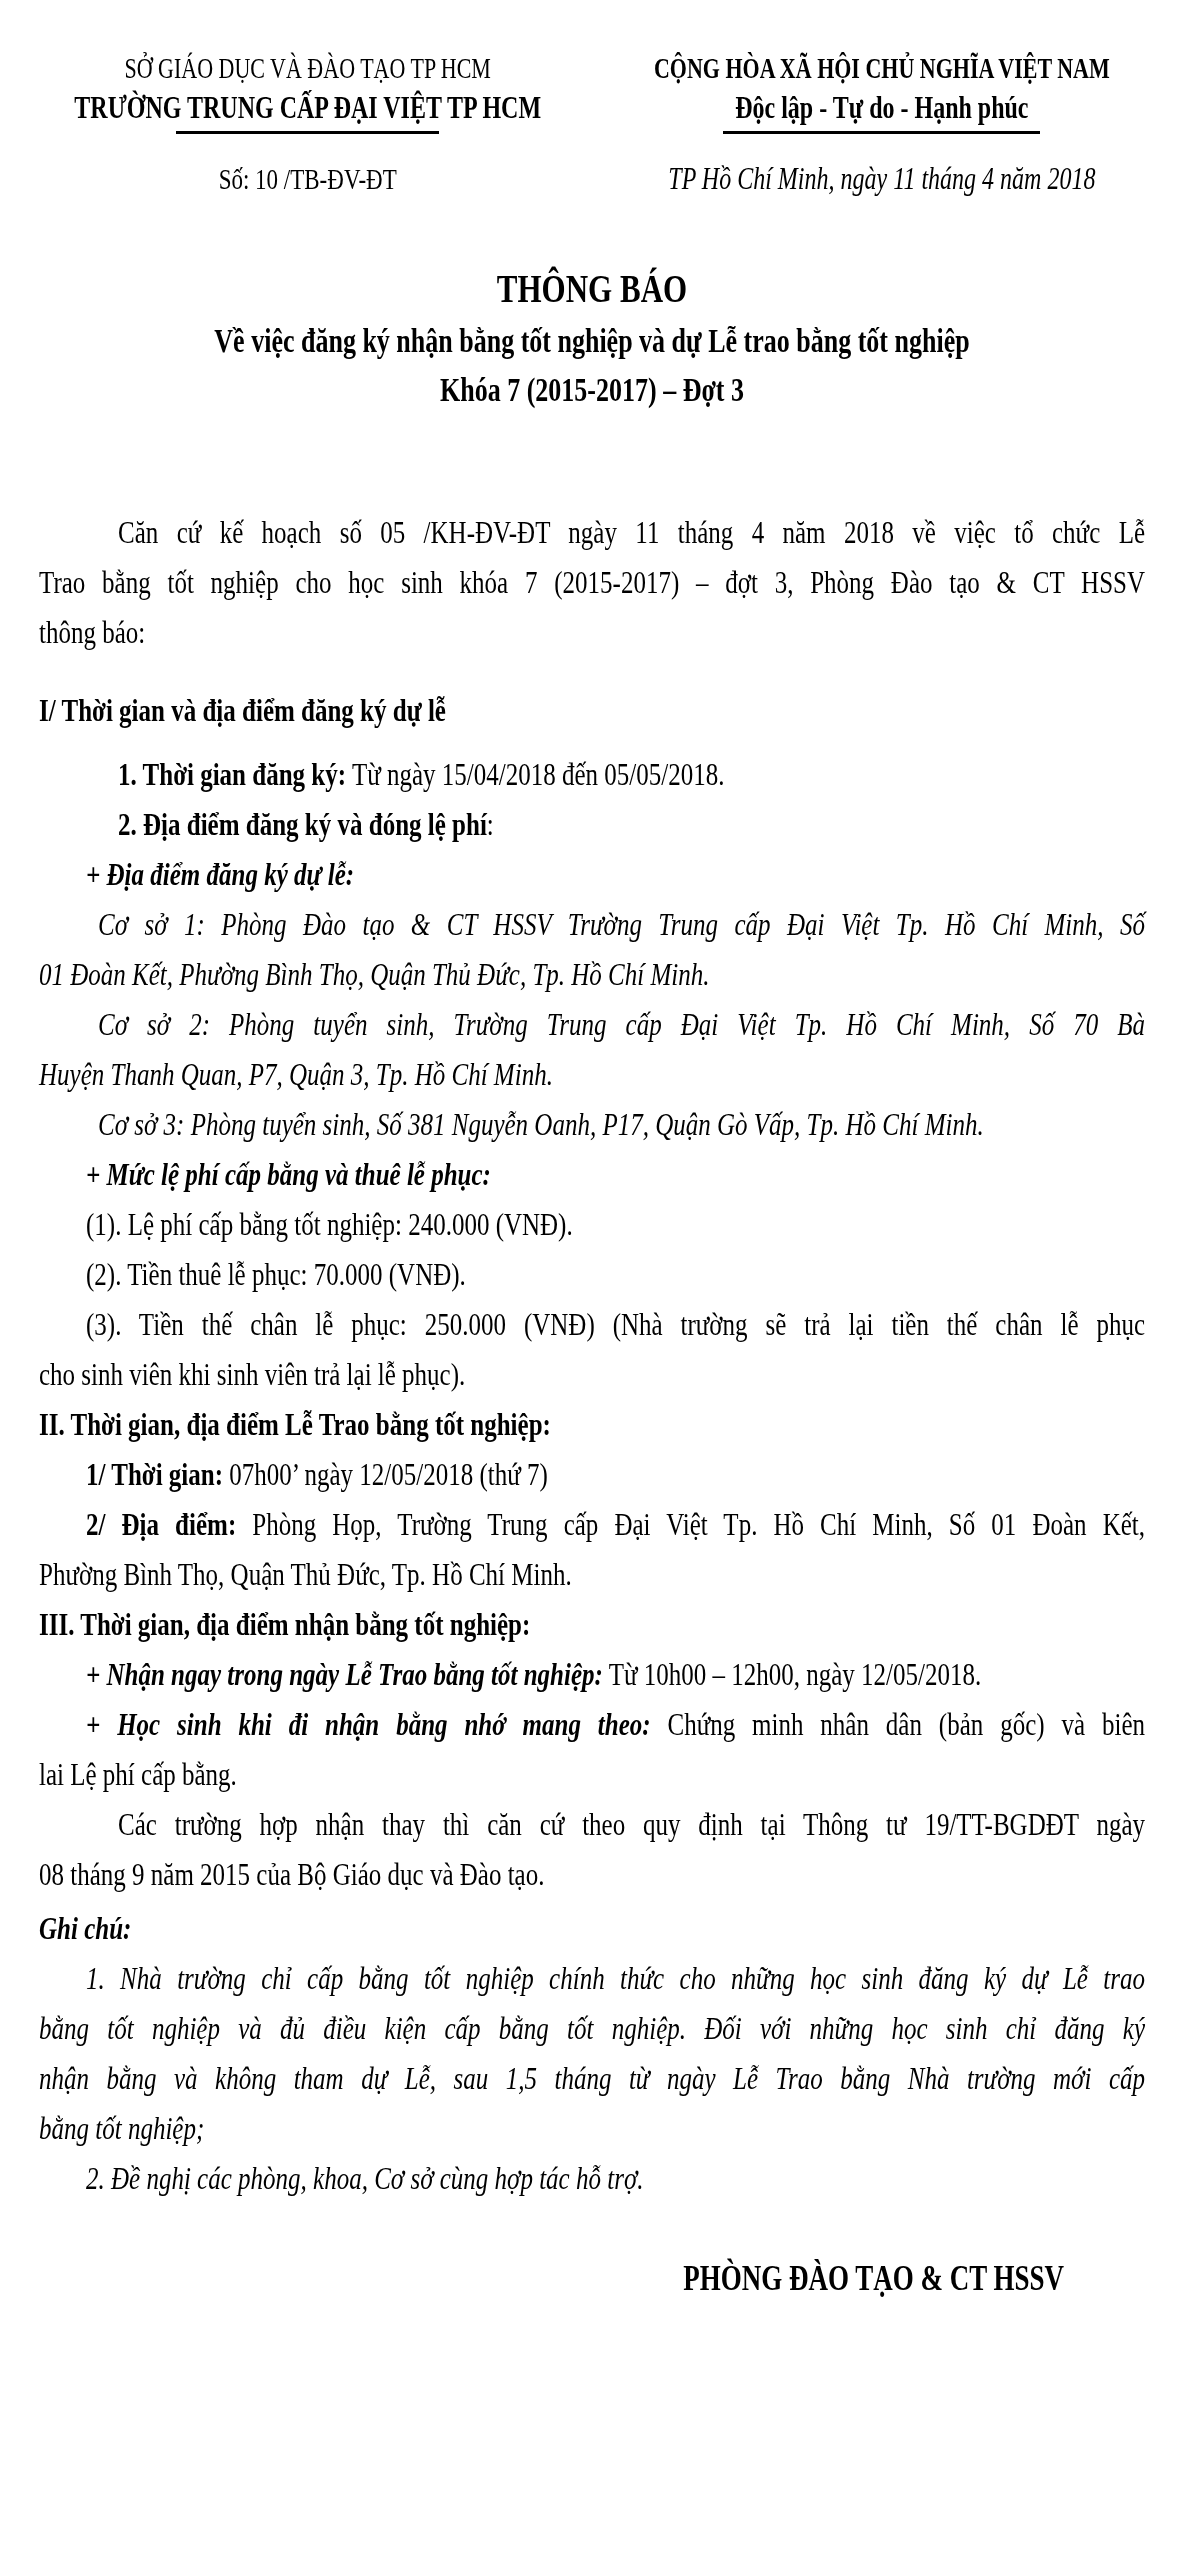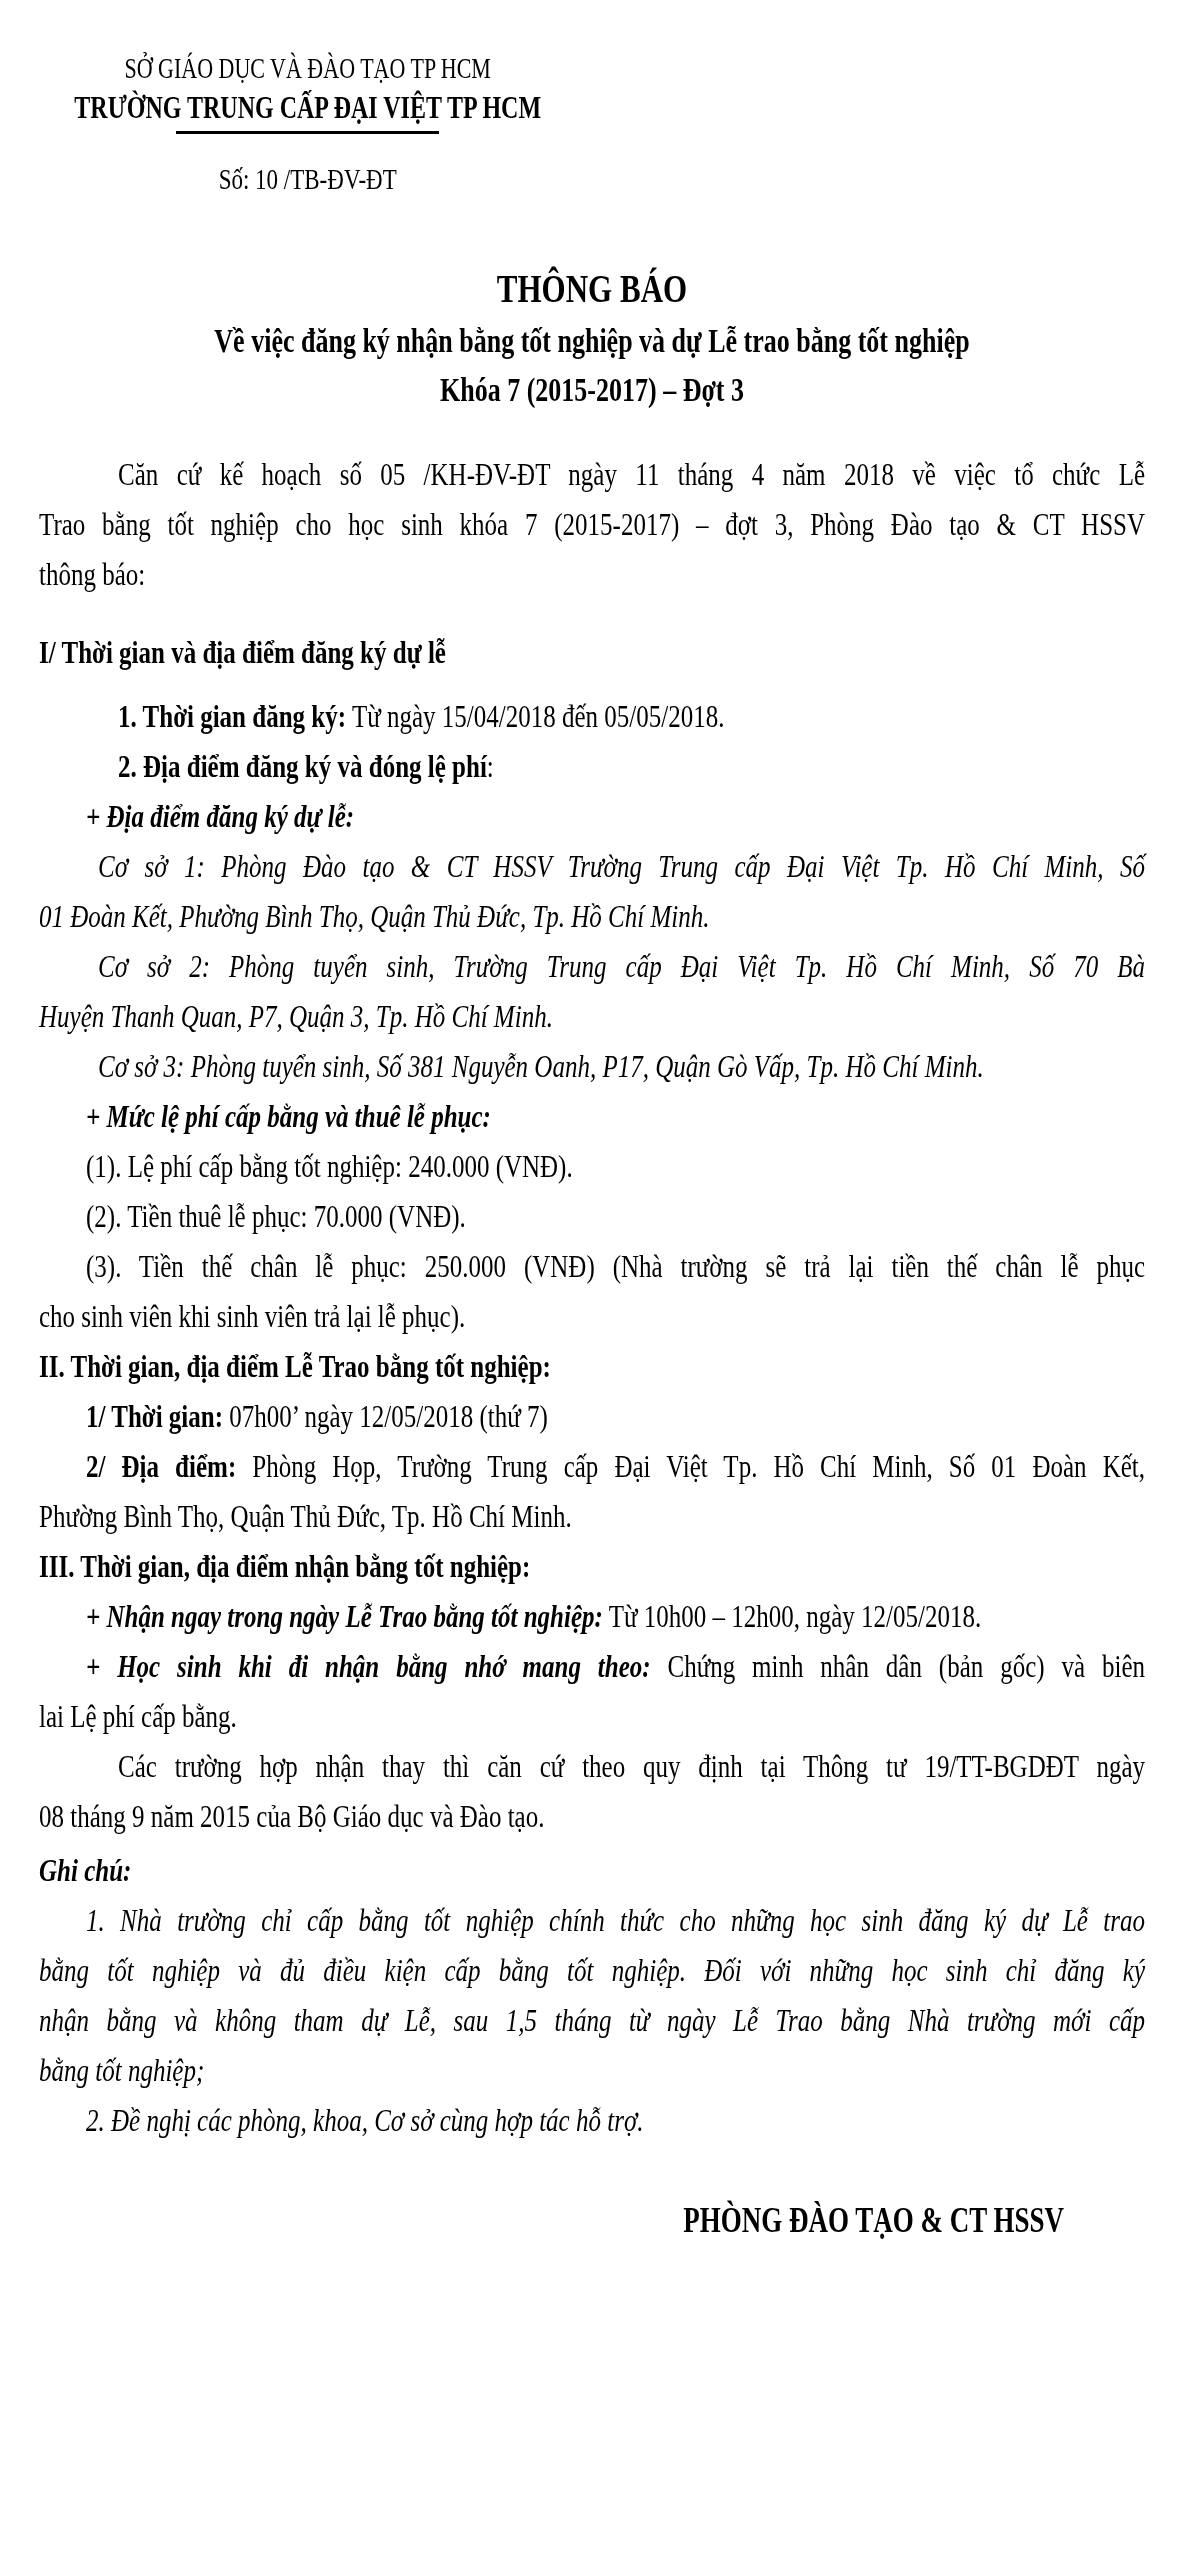--- a/index.html
+++ b/index.html
@@ -69,6 +69,12 @@
       <div class="hdr-l2 b nw">TRƯỜNG TRUNG CẤP ĐẠI VIỆT TP HCM</div>
       <div class="rule rule-left"></div>
       <div class="hdr-num nw">Số: 10 /TB-ĐV-ĐT</div>
+    </div>
+    <div class="hdr-right">
+      <div class="hdr-l1 b nw">CỘNG HÒA XÃ HỘI CHỦ NGHĨA VIỆT NAM</div>
+      <div class="hdr-l2 b nw">Độc lập - Tự do - Hạnh phúc</div>
+      <div class="rule rule-right"></div>
+      <div class="hdr-date i nw">TP Hồ Chí Minh, ngày 11 tháng 4 năm 2018</div>
     </div>
   </div>
 

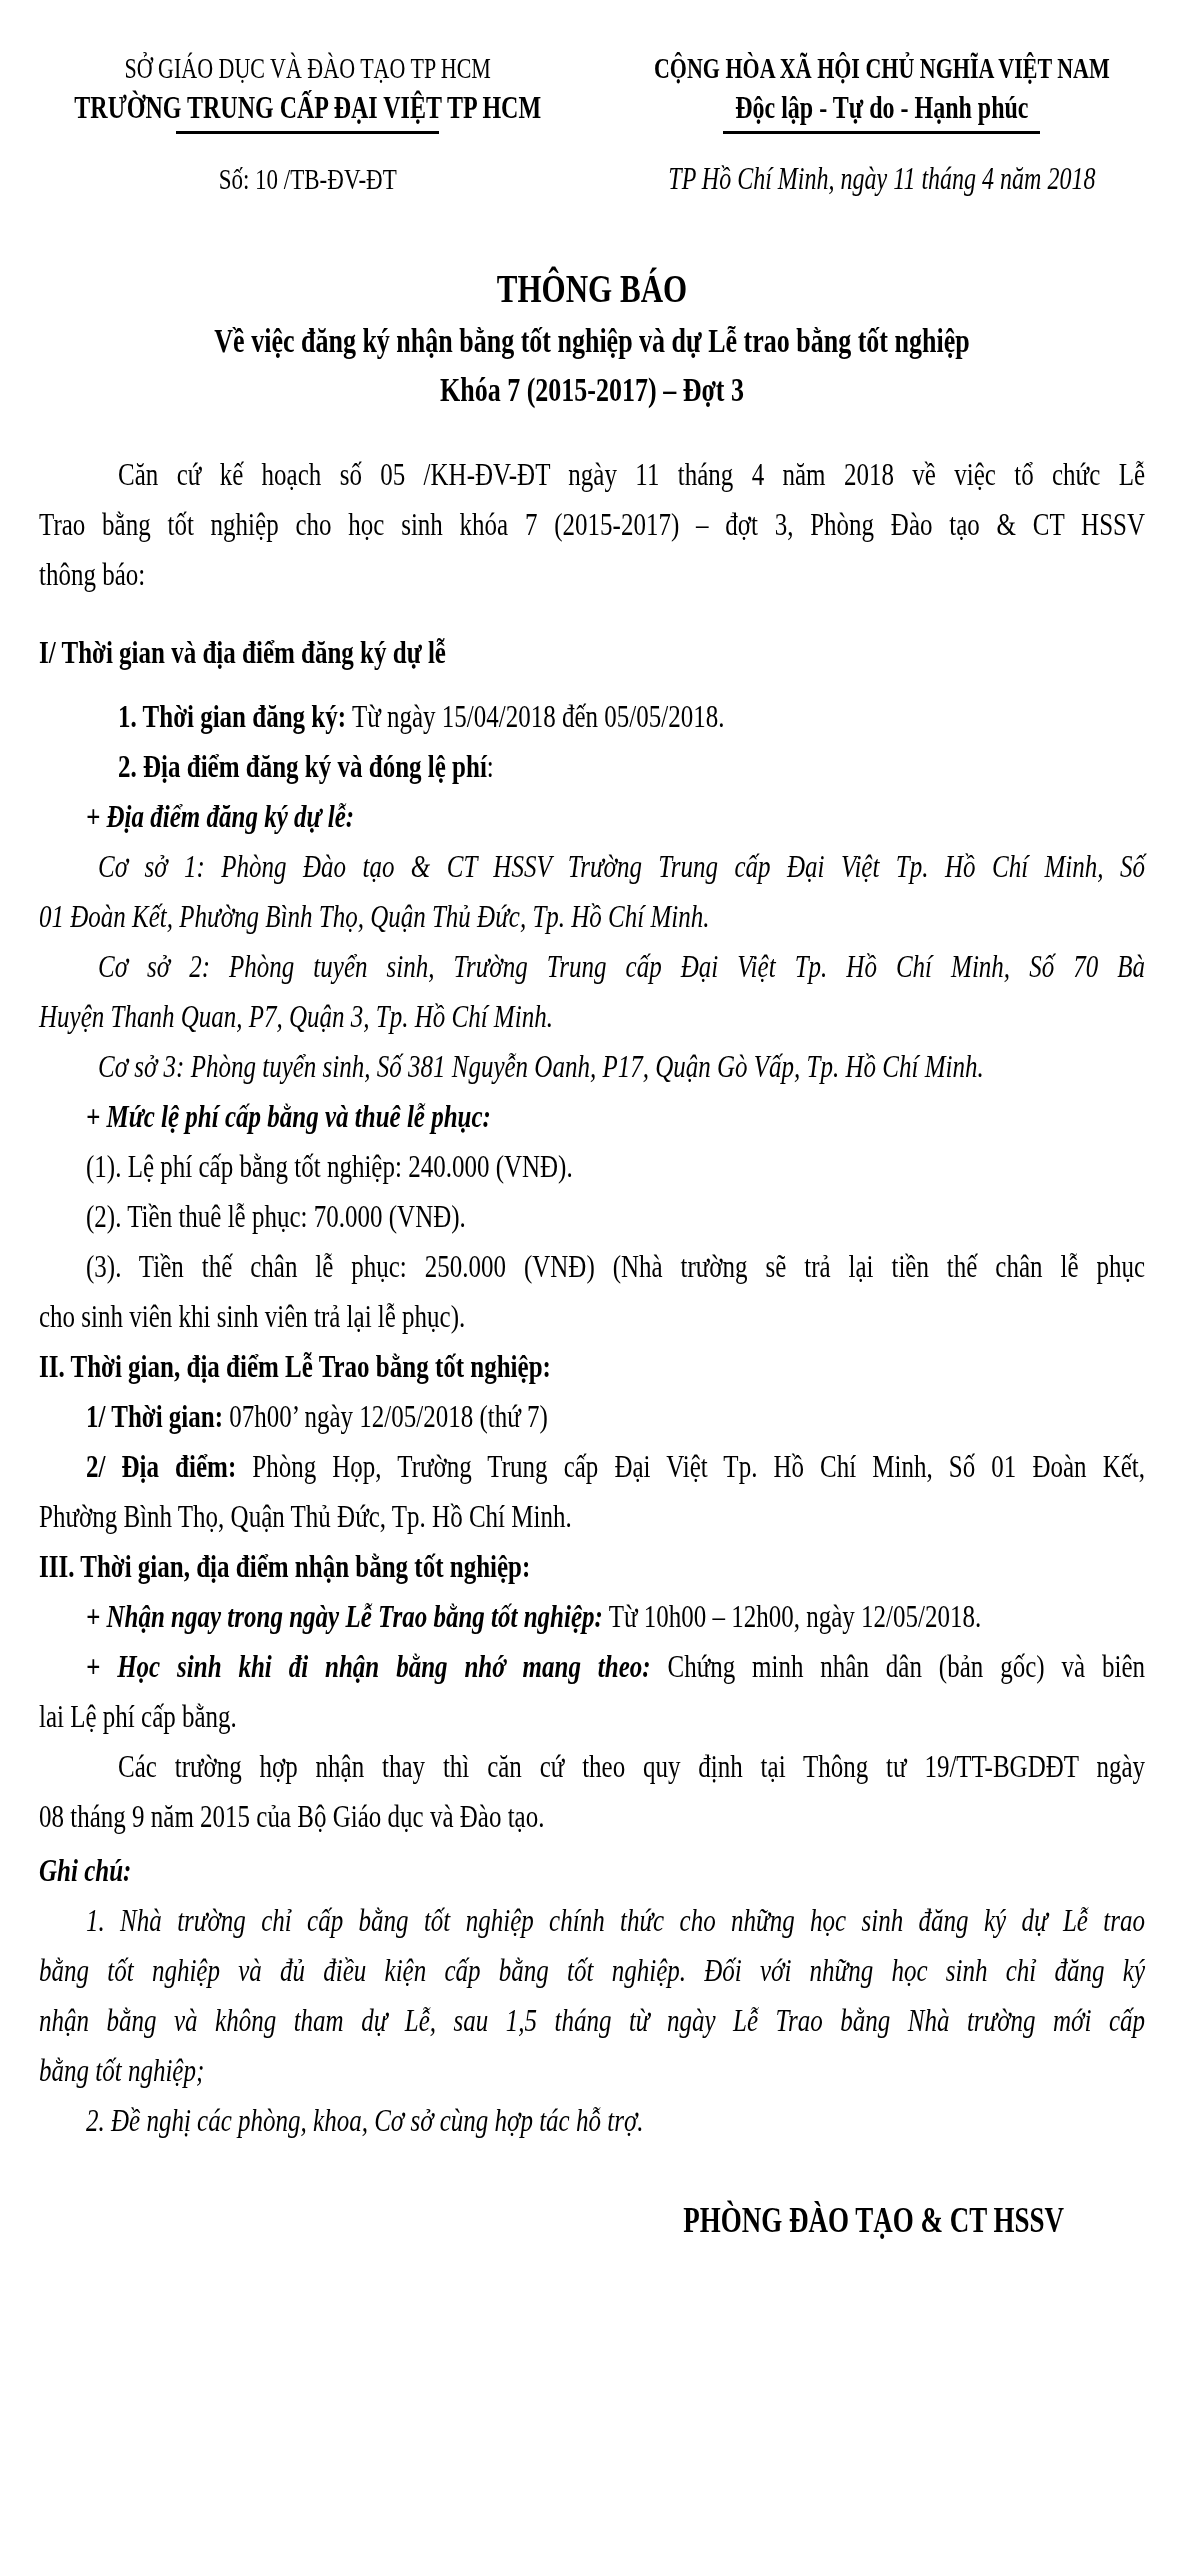--- a/index.html
+++ b/index.html
@@ -49,7 +49,7 @@
   .title-main { font-size: 31px; line-height: 54px; font-weight: bold; text-align: center; margin-top: 63px; transform: scaleY(1.32); transform-origin: 50% 50%; }
   .title-sub  { font-size: 26px; line-height: 49px;  font-weight: bold; text-align: center; transform: scaleY(1.30); transform-origin: 50% 50%; }
 
-  .mt-intro   { margin-top: 36px; }
+  .mt-intro   { margin-top: 94px; }
   .mt-sec1    { margin-top: 28px; }
   .mt-item1   { margin-top: 14px; }
   .mt-notes   { margin-top: 4.3px; }

